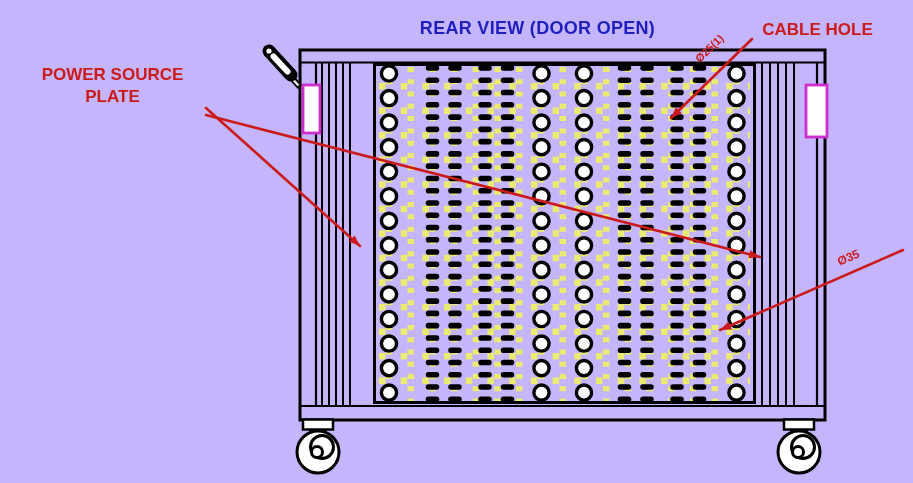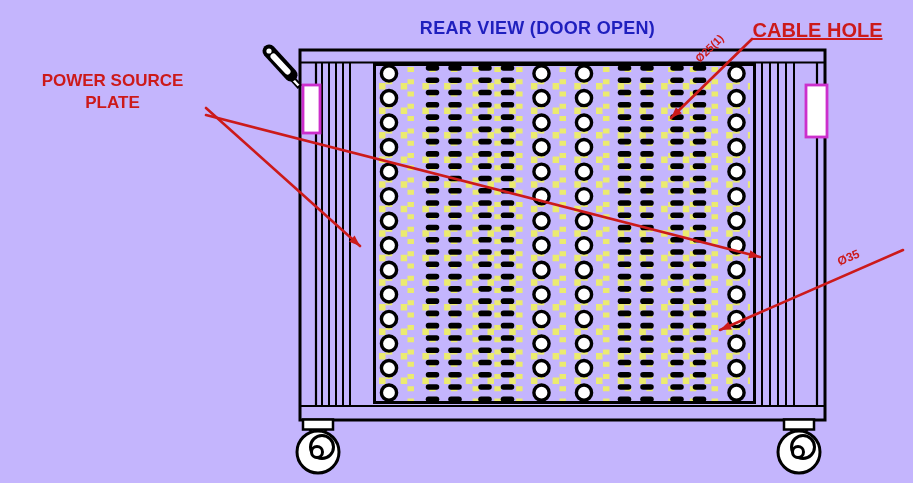--- a/index.html
+++ b/index.html
@@ -10,7 +10,7 @@
   #drawing{position:absolute;left:0;top:0;}
   .lbl{position:absolute;font-weight:bold;white-space:pre-line;line-height:22px;}
   .lbl-title{left:385px;top:17px;width:305px;text-align:center;font-size:18px;letter-spacing:.3px;}
-  .lbl-cable{left:740px;top:19px;width:155px;text-align:center;font-size:20px;text-decoration:underline;}
+  .lbl-cable{left:740px;top:19px;width:155px;text-align:center;font-size:17px;}
   .lbl-psp{left:20px;top:64px;width:185px;text-align:center;font-size:17px;}
   .lbl-dim{font-size:11px;line-height:12px;white-space:nowrap;}
   .lbl-dim1{left:697px;top:54px;transform:rotate(-44deg);transform-origin:0 50%;}

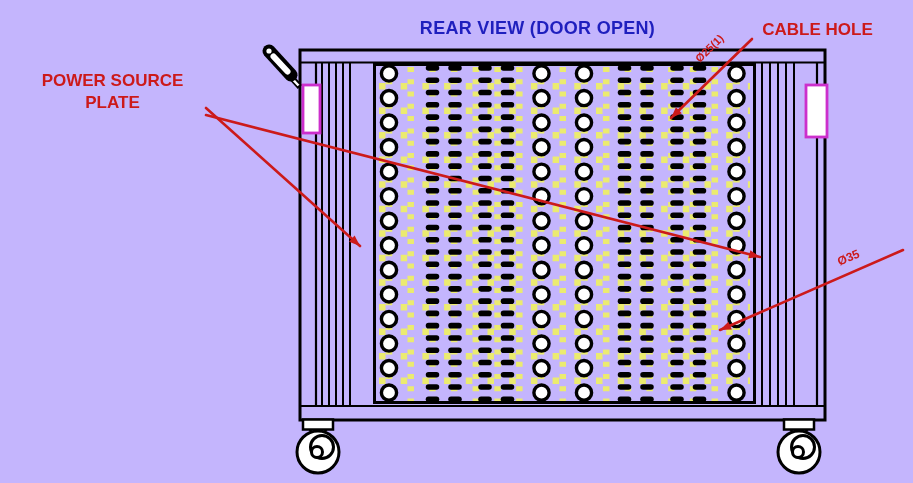--- a/index.html
+++ b/index.html
@@ -397,7 +397,7 @@
 
   <div class="lbl lbl-cable" style="color: rgb(204, 26, 26);">CABLE HOLE</div>
 
-  <div class="lbl lbl-psp" style="color: rgb(204, 26, 26); margin-top: 6px;">POWER SOURCE
+  <div class="lbl lbl-psp" style="color: rgb(204, 26, 26);">POWER SOURCE
 PLATE</div>
 
   <div class="lbl lbl-dim lbl-dim1" style="color: rgb(204, 26, 26);">Ø25(1)</div>

